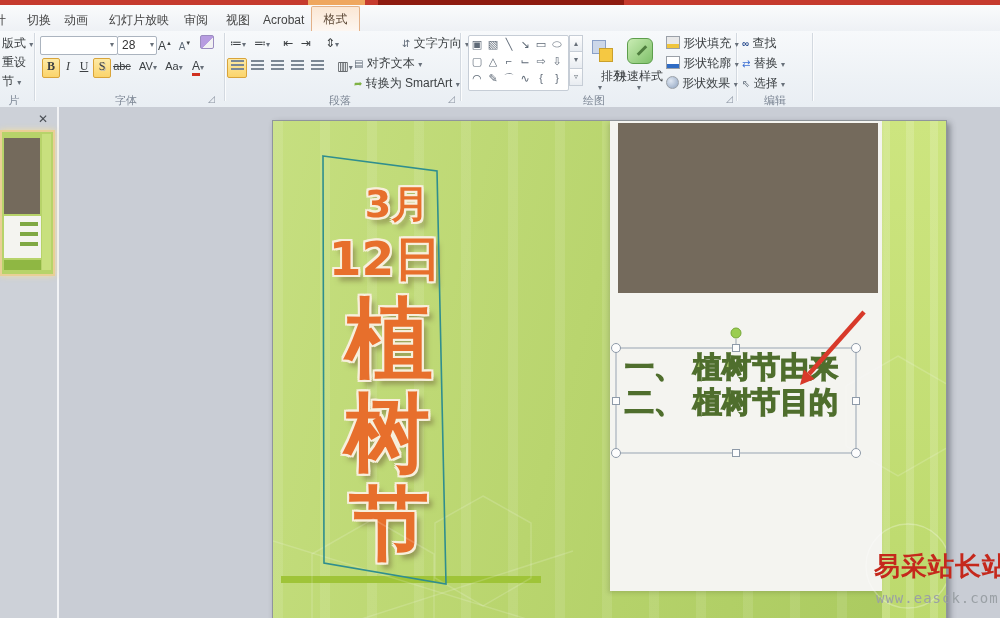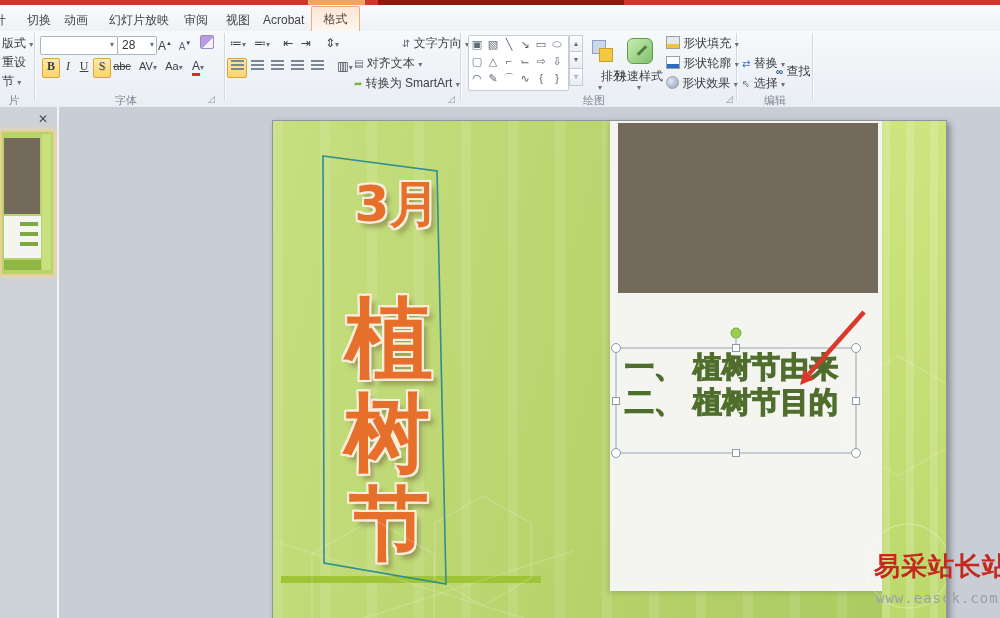--- a/index.html
+++ b/index.html
@@ -209,7 +209,7 @@
     <div class="grouplabel" style="left:462px;width:264px;">绘图</div>
     <div class="launcher" style="left:724px;">◿</div>
 
-    <div class="rbtn" style="left:776px;top:4px;margin-top:28px;"><span class="micro" style="color:#2a4d8f;font-weight:bold;">∞</span> <span>查找</span></div>
+    <div class="rbtn" style="left:742px;top:4px;"><span class="micro" style="color:#2a4d8f;font-weight:bold;">∞</span> <span>查找</span></div>
     <div class="rbtn" style="left:742px;top:24px;"><span class="micro" style="color:#3b6fd4;">⇄</span> <span>替换</span> <span class="dd">▾</span></div>
     <div class="rbtn" style="left:742px;top:44px;"><span class="micro">⇖</span> <span>选择</span> <span class="dd">▾</span></div>
     <div class="grouplabel" style="left:738px;width:74px;">编辑</div>

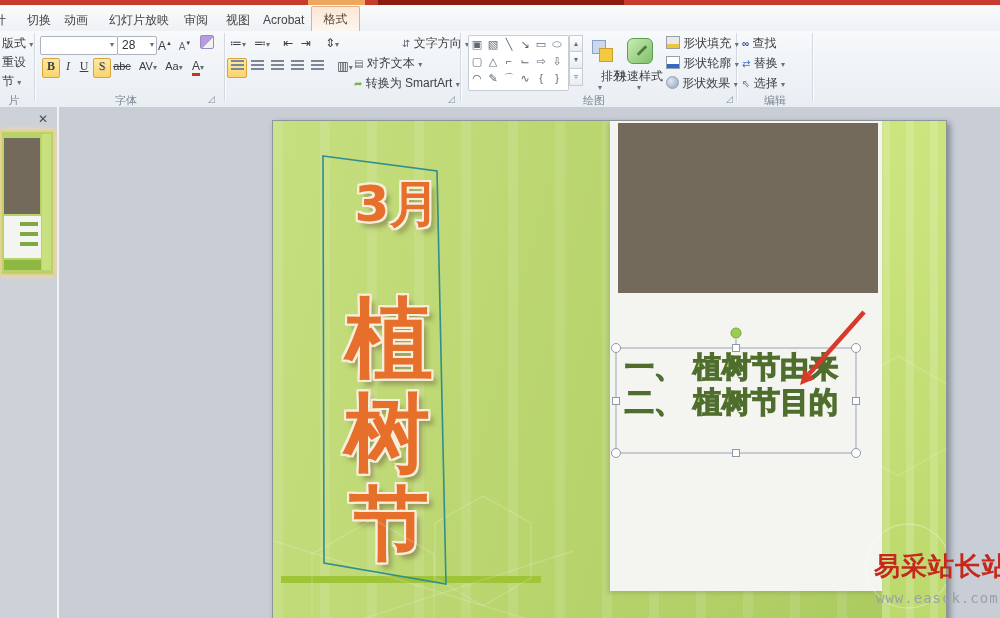--- a/index.html
+++ b/index.html
@@ -162,6 +162,7 @@
     <div class="rbtn" style="left:354px;top:4px;margin-left:48px;"><span class="micro">⇵</span> <span>文字方向</span> <span class="dd">▾</span></div>
     <div class="rbtn" style="left:354px;top:24px;"><span class="micro">▤</span> <span>对齐文本</span> <span class="dd">▾</span></div>
     <div class="rbtn" style="left:354px;top:44px;"><span class="micro" style="color:#7fb244;">➦</span> <span>转换为 SmartArt</span> <span class="dd">▾</span></div>
+    <div class="grouplabel" style="left:226px;width:228px;">段落</div>
     <div class="launcher" style="left:446px;">◿</div>
 
     <div class="gallery">

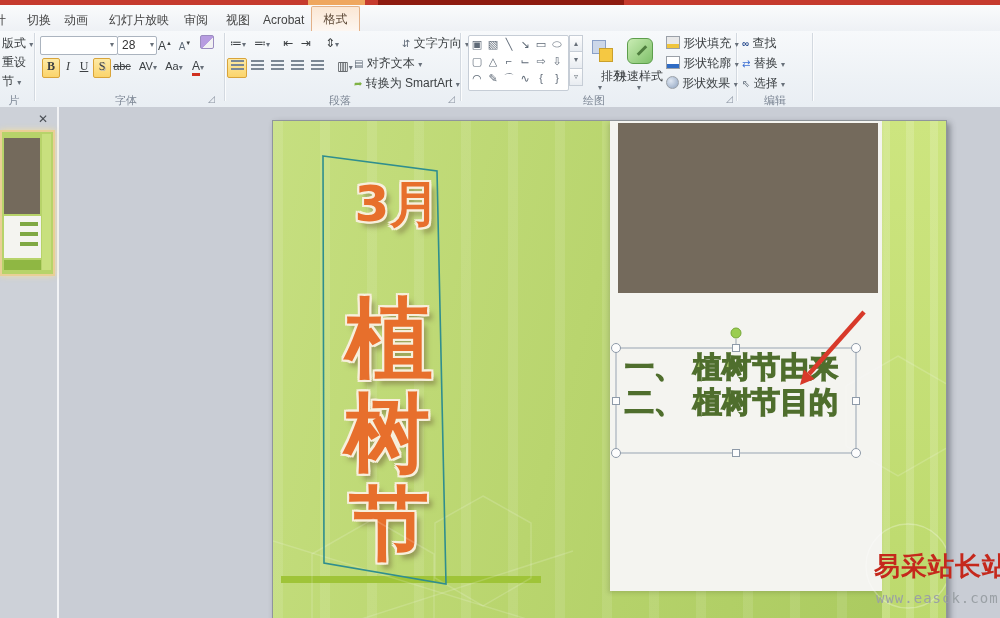--- a/index.html
+++ b/index.html
@@ -239,7 +239,7 @@
       <div class="abs brownrect" style="left:345px;"></div>
       <div class="abs greenbar"></div>
 
-      <div class="vtitle" style="left:74px;top:56px;width:100px;font-size:50px;line-height:54px;">3月</div>
+      <div class="vtitle" style="left:74px;top:56px;width:100px;font-size:38px;line-height:54px;">3月</div>
       <div class="vtitle" style="left:62px;top:170px;width:108px;font-size:88px;line-height:96px;">植</div>
       <div class="vtitle" style="left:60px;top:266px;width:108px;font-size:86px;line-height:92px;">树</div>
       <div class="vtitle" style="left:64px;top:360px;width:104px;font-size:80px;line-height:86px;">节</div>

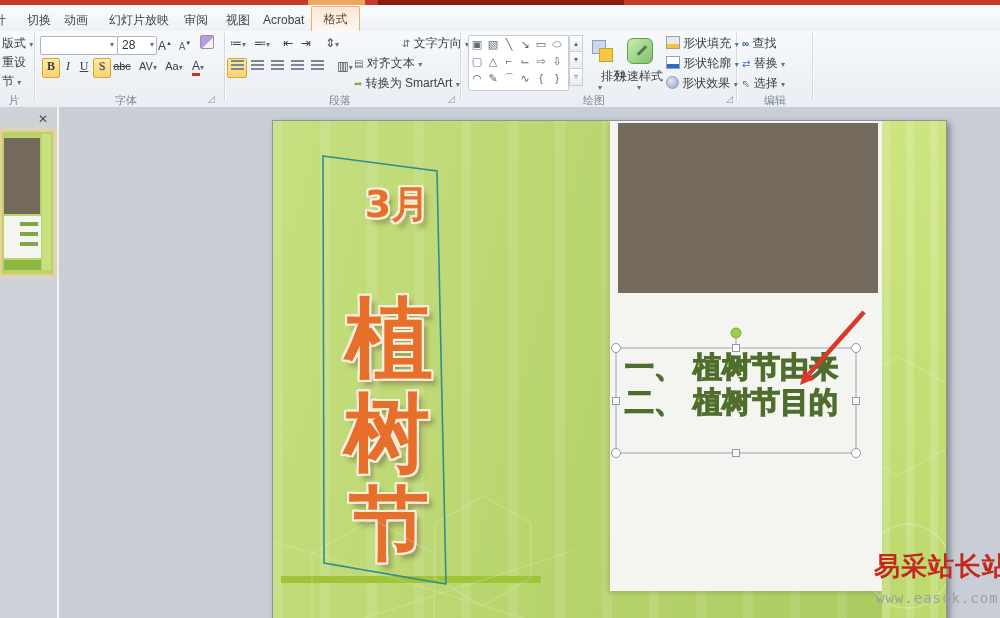--- a/index.html
+++ b/index.html
@@ -240,6 +240,7 @@
       <div class="abs greenbar"></div>
 
       <div class="vtitle" style="left:74px;top:56px;width:100px;font-size:38px;line-height:54px;">3月</div>
+      <div class="vtitle" style="left:50px;top:112px;width:124px;font-size:47px;line-height:52px;">12日</div>
       <div class="vtitle" style="left:62px;top:170px;width:108px;font-size:88px;line-height:96px;">植</div>
       <div class="vtitle" style="left:60px;top:266px;width:108px;font-size:86px;line-height:92px;">树</div>
       <div class="vtitle" style="left:64px;top:360px;width:104px;font-size:80px;line-height:86px;">节</div>

